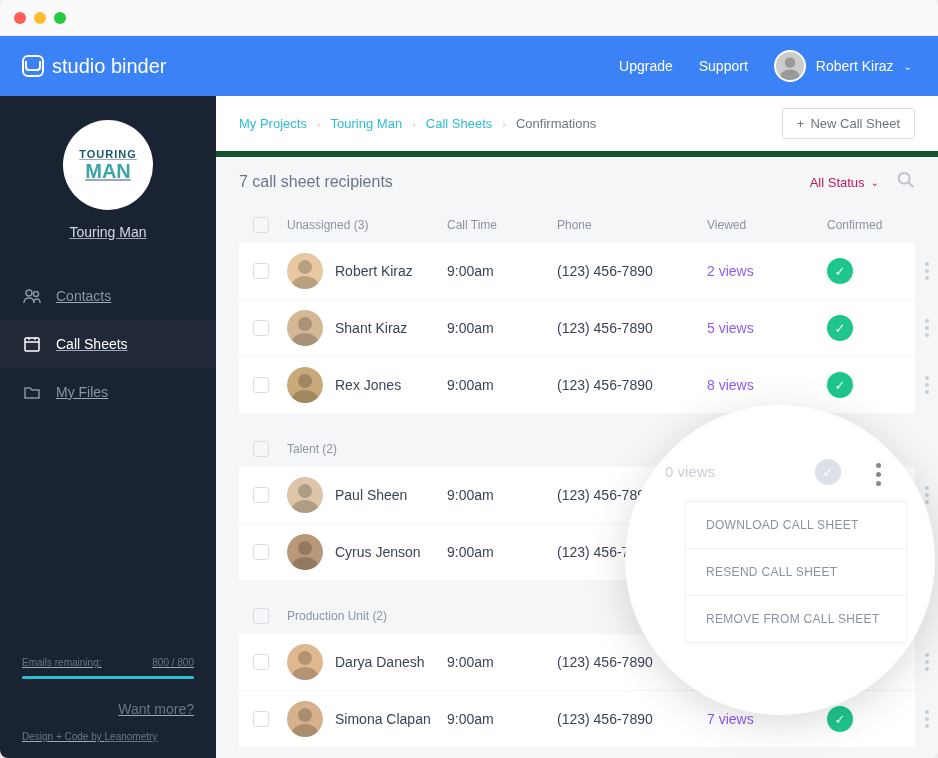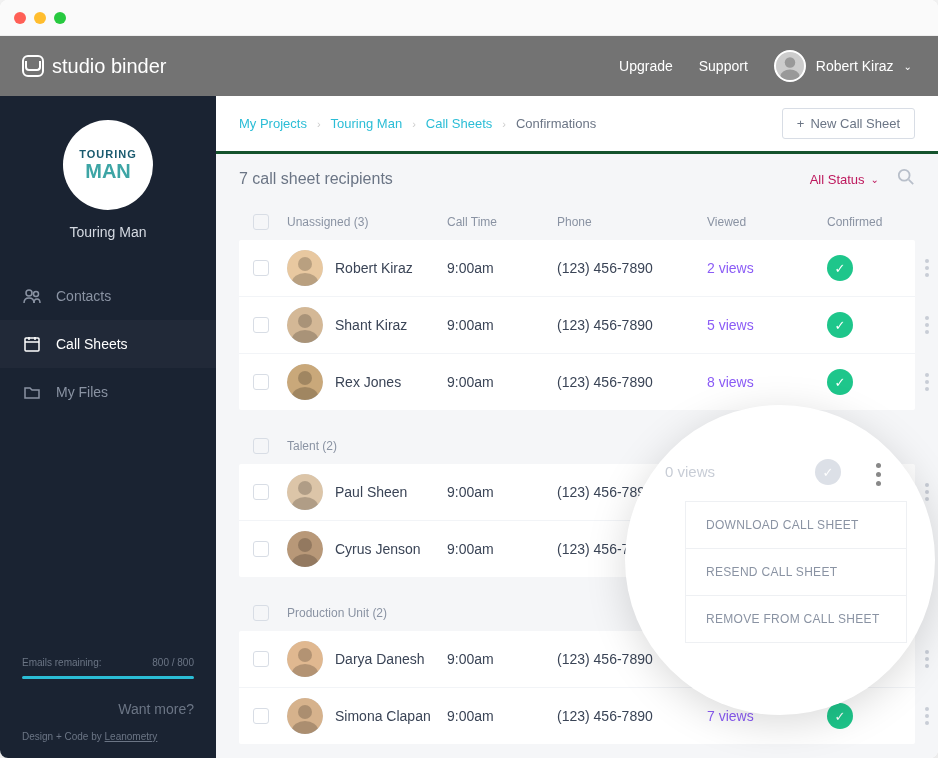--- a/index.html
+++ b/index.html
@@ -8,7 +8,7 @@
     .titlebar { height: 36px; background: #fafafa; display: flex; align-items: center; padding: 0 14px; gap: 8px; border-bottom: 1px solid #eee;}
     .dot { width: 12px; height: 12px; border-radius: 50%; }
     .dot.red { background: #ff5f56; } .dot.yellow { background: #ffbd2e; } .dot.green { background: #27c93f; }
-    .header { background: #737373; height: 60px; display: flex; align-items: center; justify-content: space-between; padding: 0 26px 0 22px; color: #fff;}
+    .header { background: #3b82f6; height: 60px; display: flex; align-items: center; justify-content: space-between; padding: 0 26px 0 22px; color: #fff;}
     .logo { display: flex; align-items: center; gap: 8px; font-weight: 300; font-size: 20px;}
     .logo-icon { width: 22px; height: 22px; border: 2px solid #fff; border-radius: 6px; display: flex; align-items: center; justify-content: center;}
     .logo-icon::before { content: ""; display:block; width:12px; height:8px; border:2px solid #fff; border-top:none; border-radius:0 0 4px 4px;}

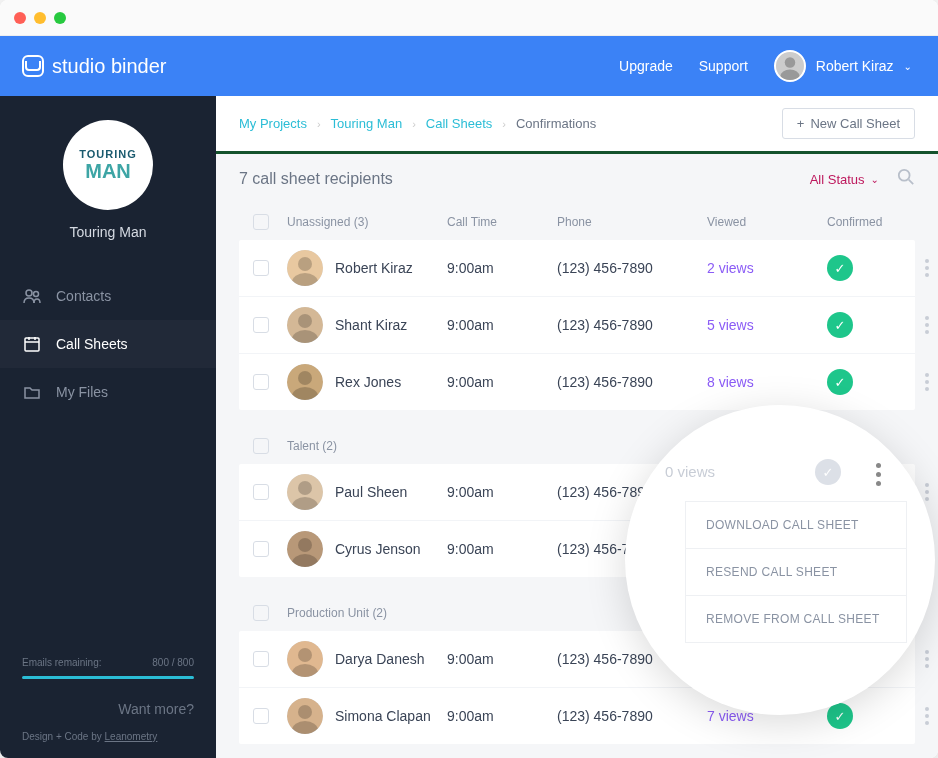--- a/index.html
+++ b/index.html
@@ -36,7 +36,7 @@
     .want-more { text-align: right; margin-top: 22px; font-size: 14px;}
     .design-code { margin-top: 14px;}
     .main { flex: 1; background: #f5f6f8; overflow: hidden;}
-    .main-header { background: #fff; padding: 12px 23px; display: flex; align-items: center; justify-content: space-between; border-bottom: 3px solid #14532d;}
+    .main-header { background: #fff; padding: 12px 23px; display: flex; align-items: center; justify-content: space-between; border-bottom: 6px solid #14532d;}
     .breadcrumb { display: flex; align-items: center; gap: 10px; font-size: 13px;}
     .crumb-link { color: #2bbdd6; cursor:pointer;}
     .crumb-sep { color: #ccc; font-size:11px;}

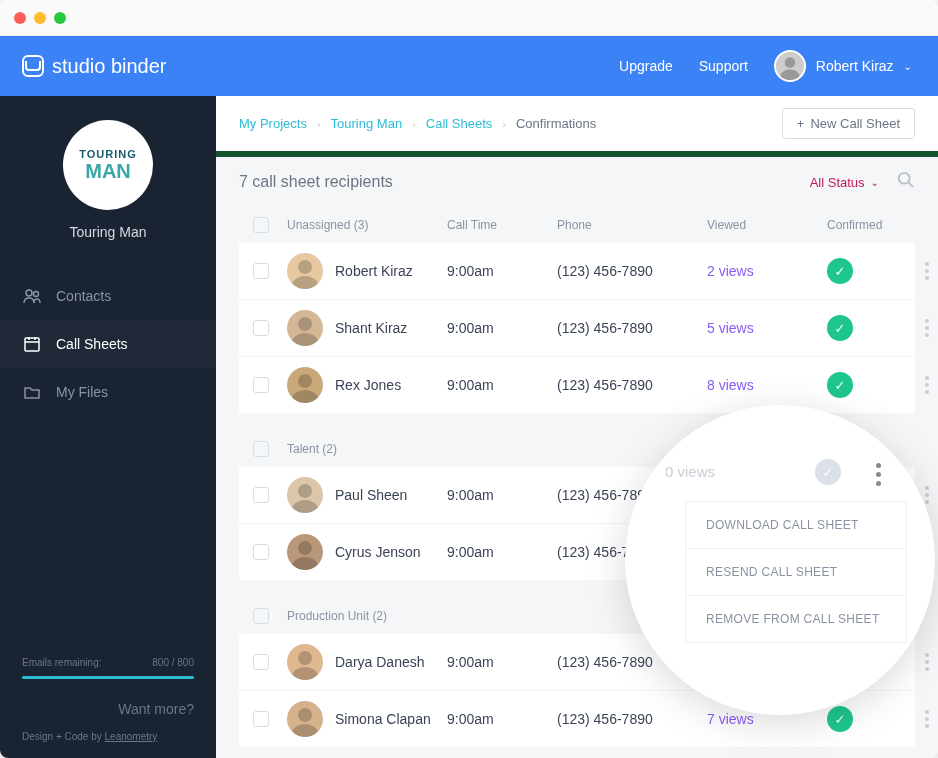--- a/index.html
+++ b/index.html
@@ -19,7 +19,7 @@
     .avatar.small { width: 36px; height: 36px; border: none;}
     .chevron { font-size: 10px; color:#fff;}
     .body { display: flex; height: calc(100% - 96px);}
-    .sidebar { width: 216px; background: #1a2332; color: #a0a8b5; display: flex; flex-direction: column;}
+    .sidebar { width: 216px; background: #1a2332; color: #a0a8b5; display: flex; flex-direction: column; text-decoration: underline;}
     .project-block { display: flex; flex-direction: column; align-items: center; padding: 24px 0 20px;}
     .project-circle { width: 90px; height: 90px; border-radius: 50%; background: #fff; display:flex; align-items:center; justify-content:center; flex-direction:column; font-weight: 700; color:#1a5a6e; font-size:11px; line-height:1.1;}
     .project-circle .top { letter-spacing: 1px;}

